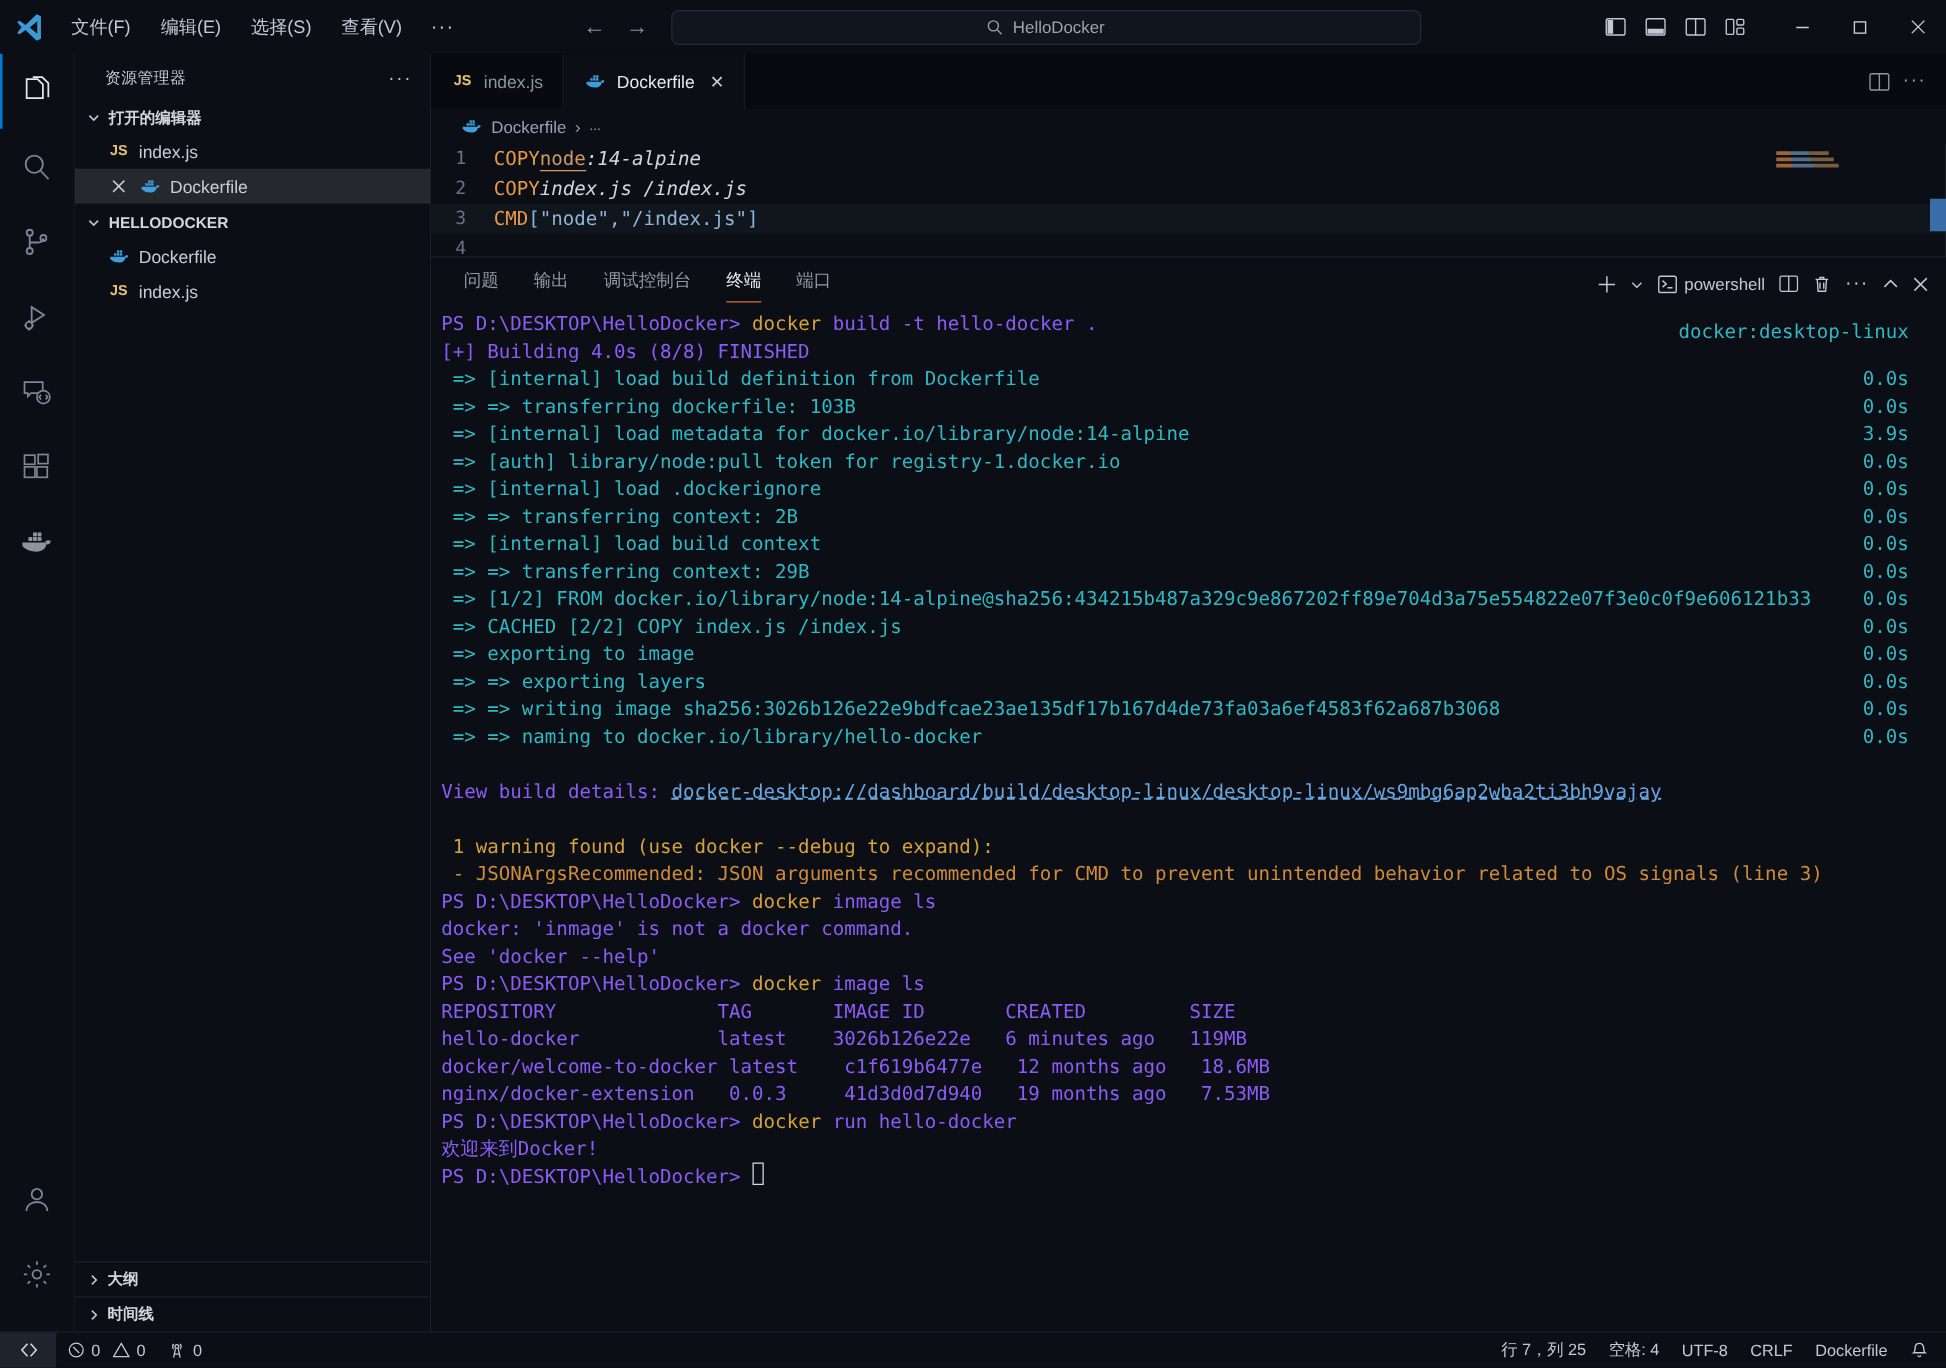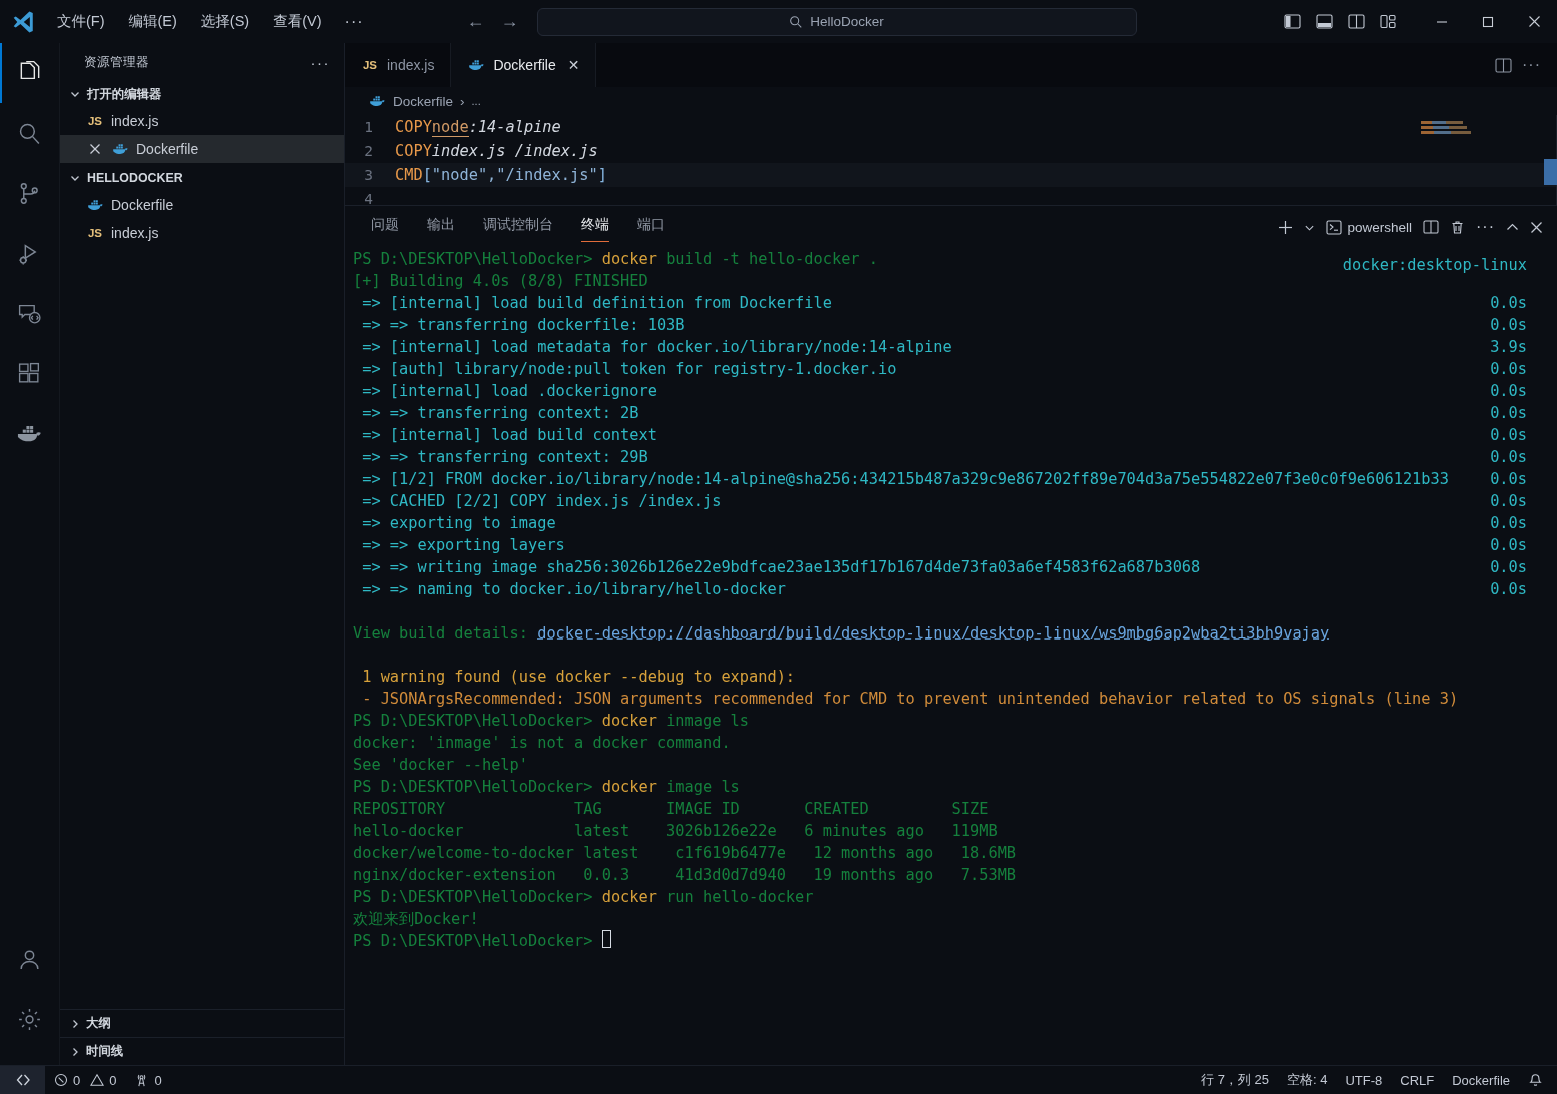--- a/index.html
+++ b/index.html
@@ -114,7 +114,7 @@
      font-family: "DejaVu Sans Mono", monospace; font-size: 15.3px; line-height: 22px; position: relative; }
   .trow { white-space: pre; display: flex; }
   .tseg { white-space: pre; }
-  .t-white { color: #15803d; }
+  .t-white { color: #8b5cf6; }
   .t-cyan { color: #2fb8c4; }
   .t-yellow { color: #d7a13b; text-align: center; }
   .t-orange { color: #d08b3a; }

